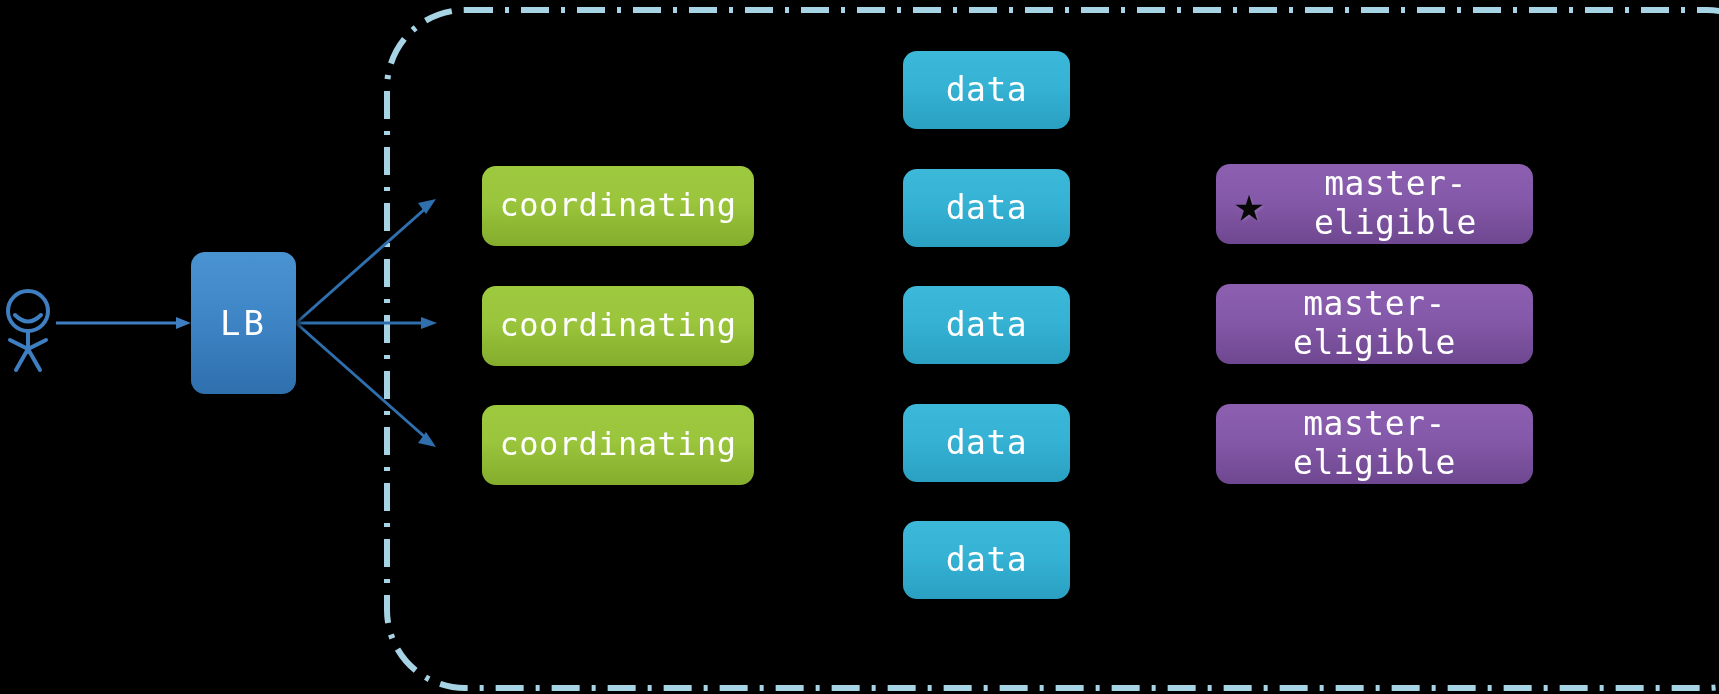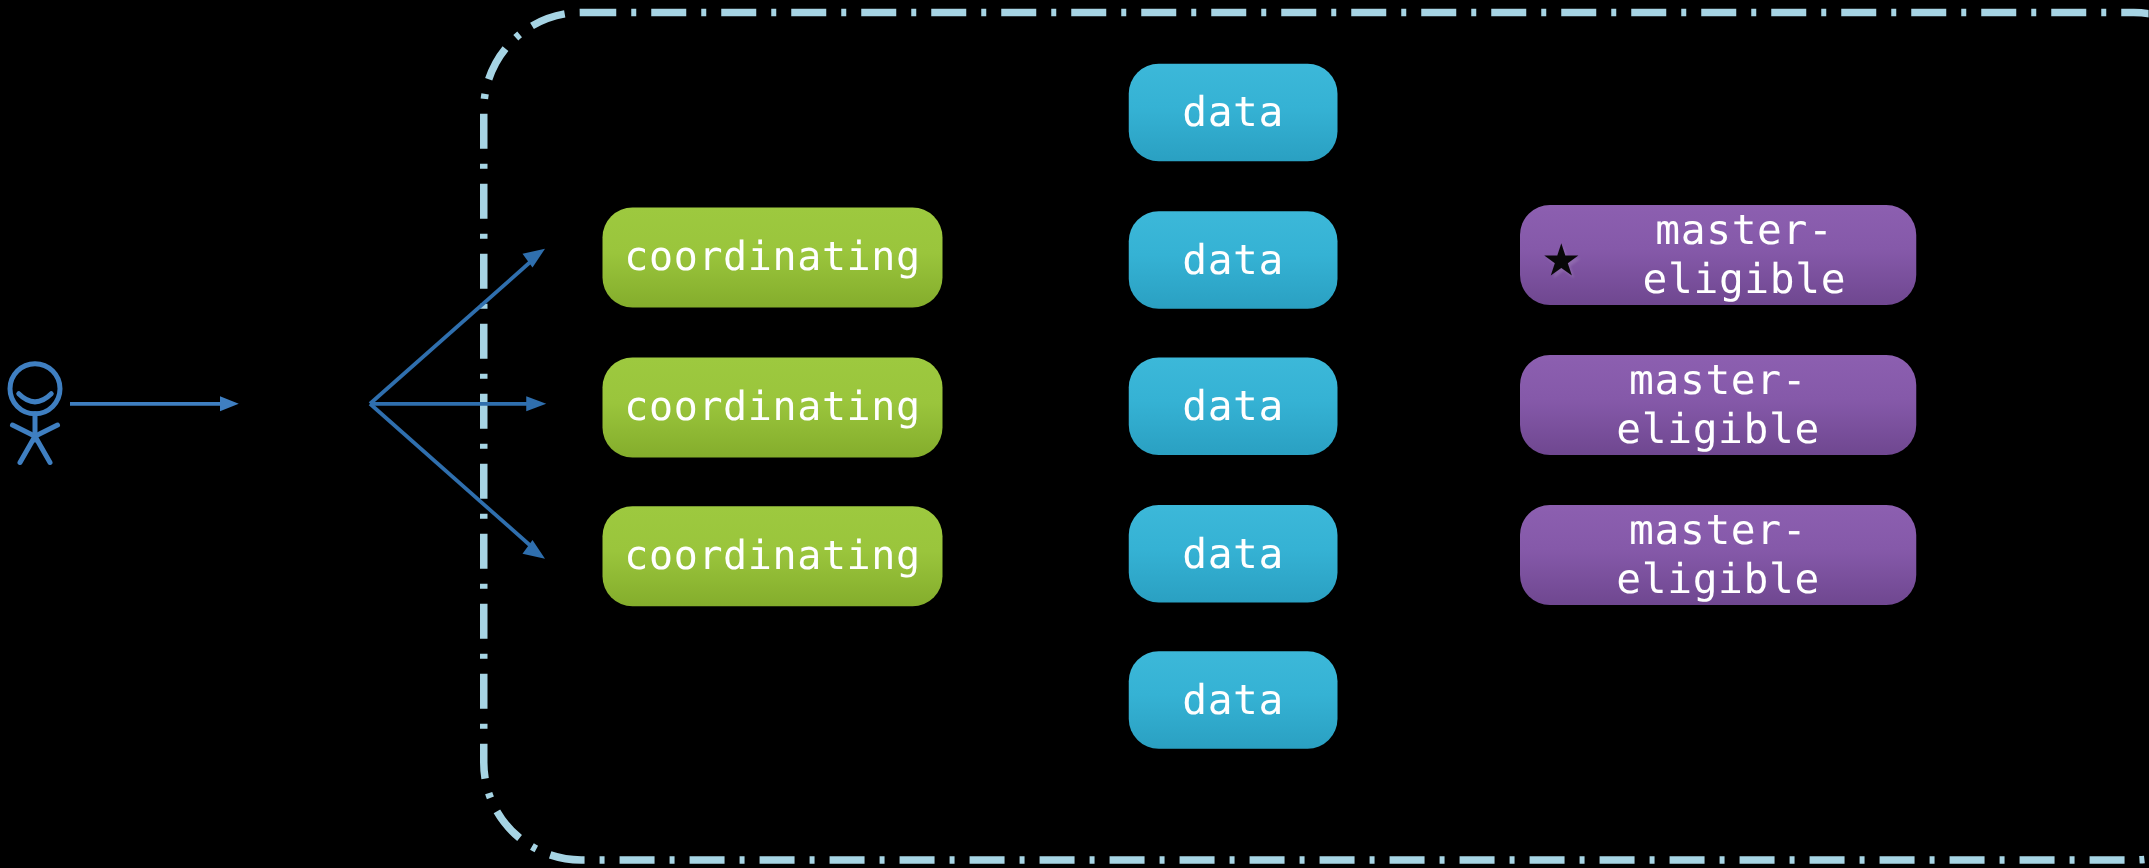--- a/index.html
+++ b/index.html
@@ -28,7 +28,7 @@
   .node {
     position: absolute;
     box-sizing: border-box;
-    border-radius: 24px;
+    border-radius: 14px;
     display: flex;
     align-items: center;
     justify-content: center;

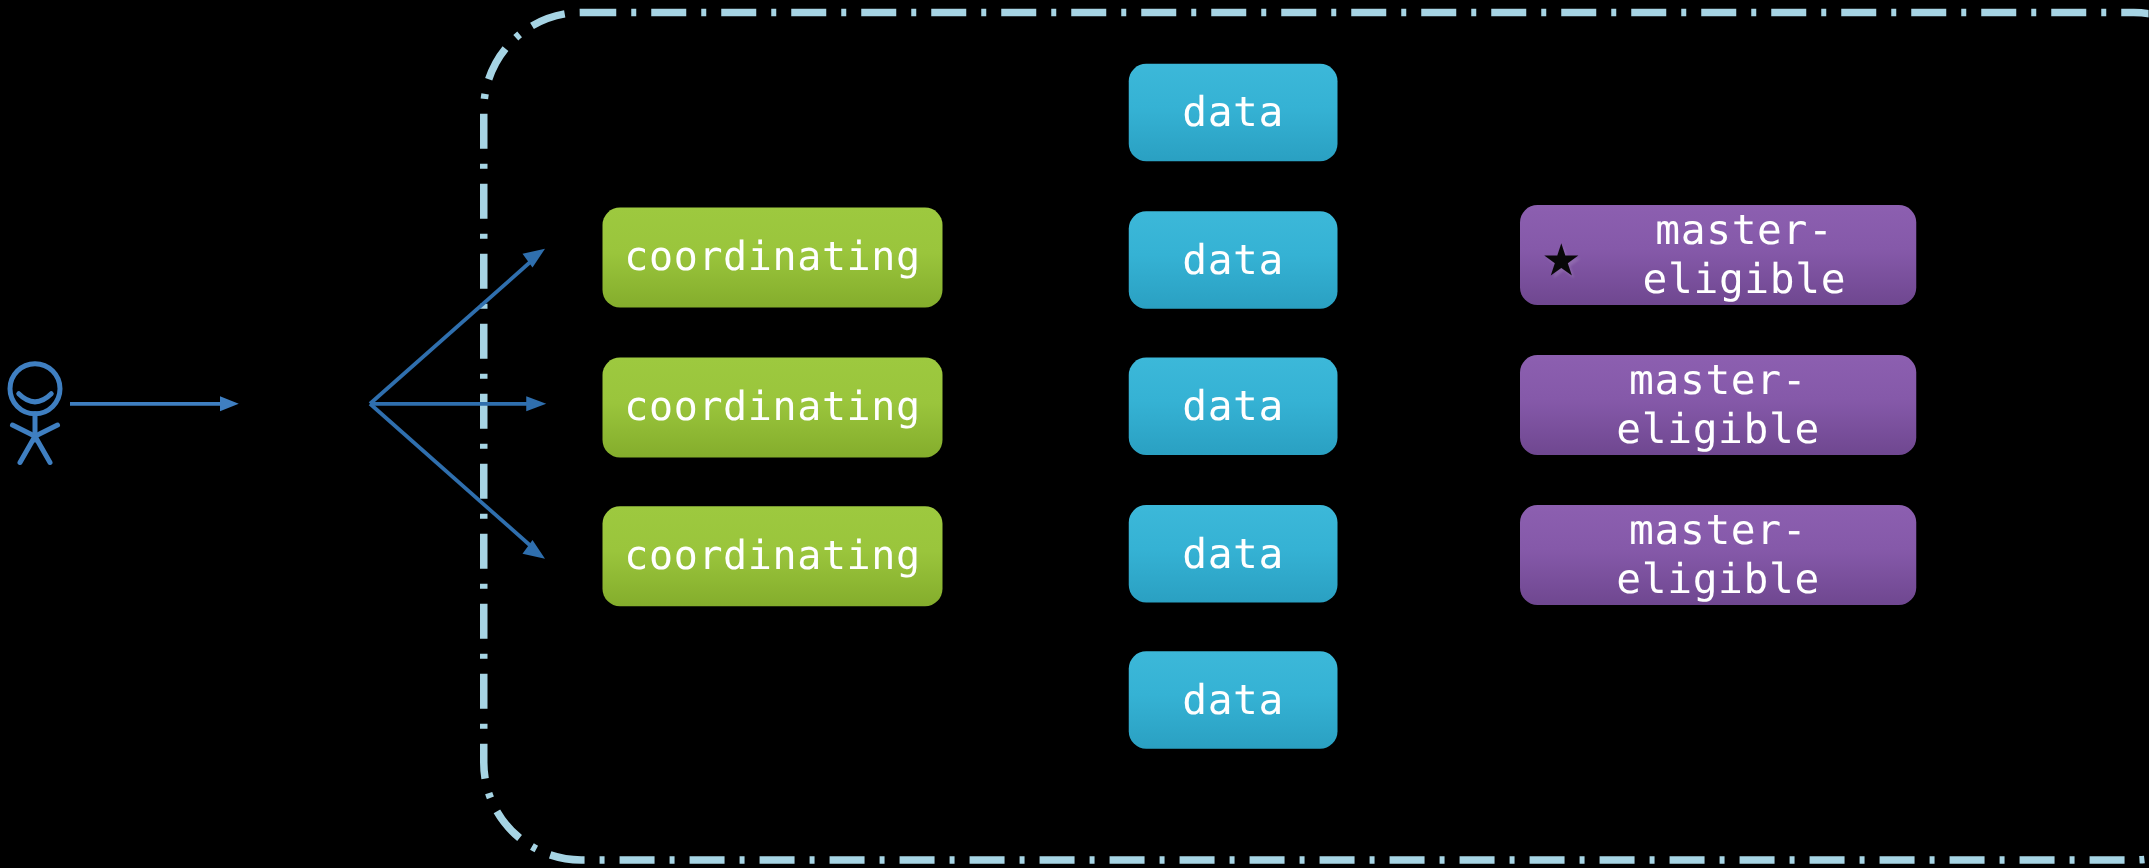--- a/index.html
+++ b/index.html
@@ -118,6 +118,9 @@
     </g>
   </svg>
 
+  <div class="node node-lb" style="left:191px; top:252px; width:105px; height:142px;">
+    <span class="node-label plain-label">LB</span>
+  </div>
 
   <div class="node node-coordinating" style="left:482px; top:166px; width:272px; height:80px;">
     <span class="node-label plain-label">coordinating</span>

